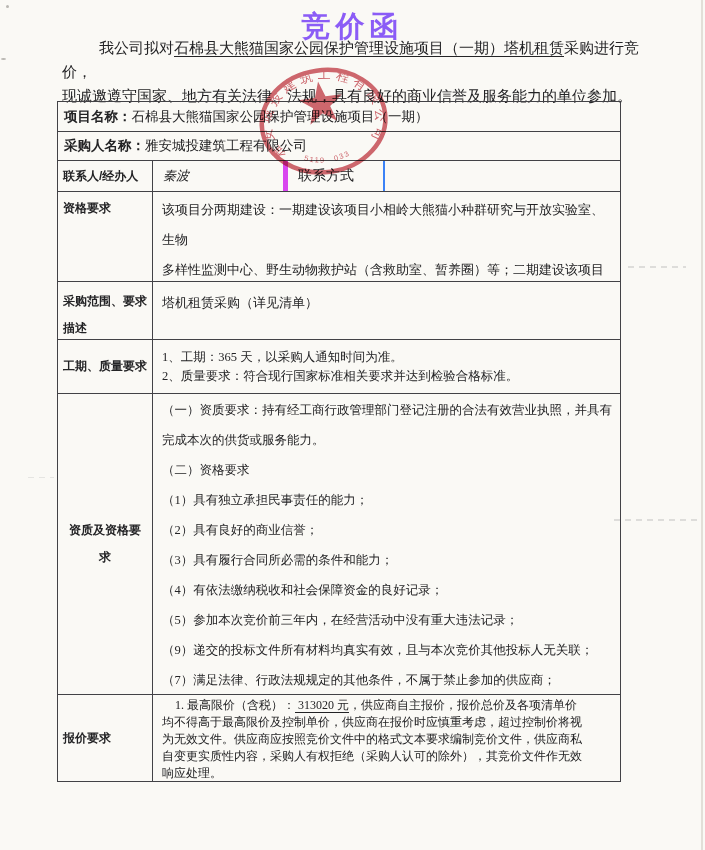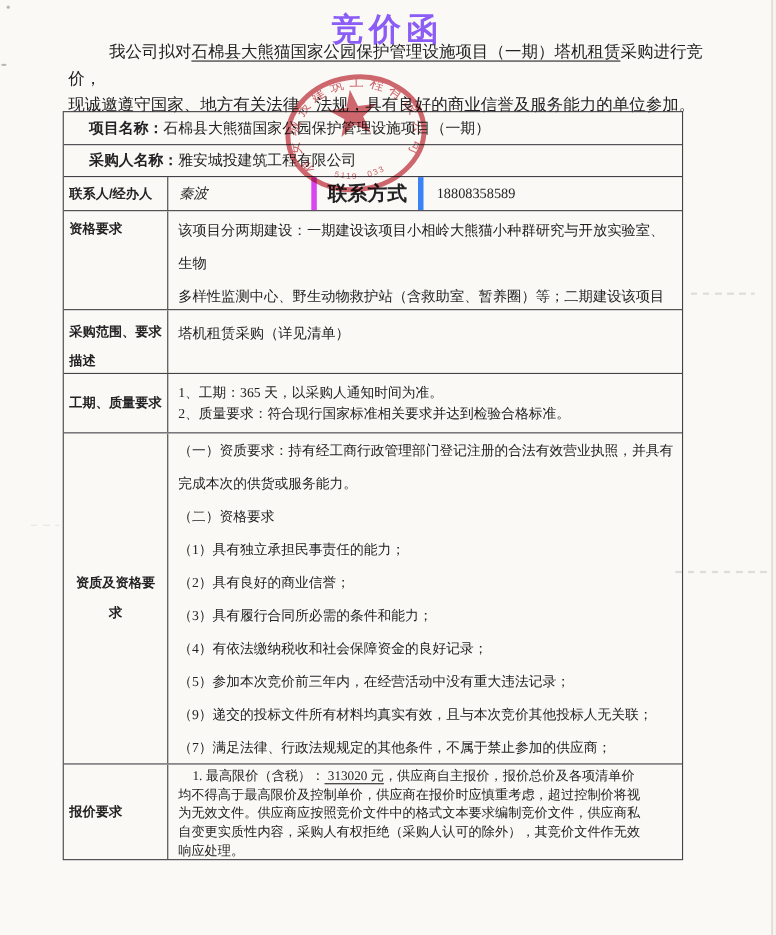--- a/index.html
+++ b/index.html
@@ -17,7 +17,7 @@
   .row:first-child{border-top:none;}
   .cell{box-sizing:border-box;overflow:hidden;}
   .full{flex:1;display:flex;align-items:center;padding-left:6px;font-size:13.5px;}
-  .lab{font-family:"Liberation Sans","DejaVu Sans",sans-serif;font-weight:600;margin-left:17px;}
+  .lab{font-family:"Liberation Sans","DejaVu Sans",sans-serif;font-weight:600;}
   .lc{flex:0 0 95px;width:95px;border-right:1px solid #424246;padding-left:5px;
       font-family:"Liberation Sans","DejaVu Sans",sans-serif;font-weight:600;
       font-size:12px;white-space:pre-line;word-break:break-all;}

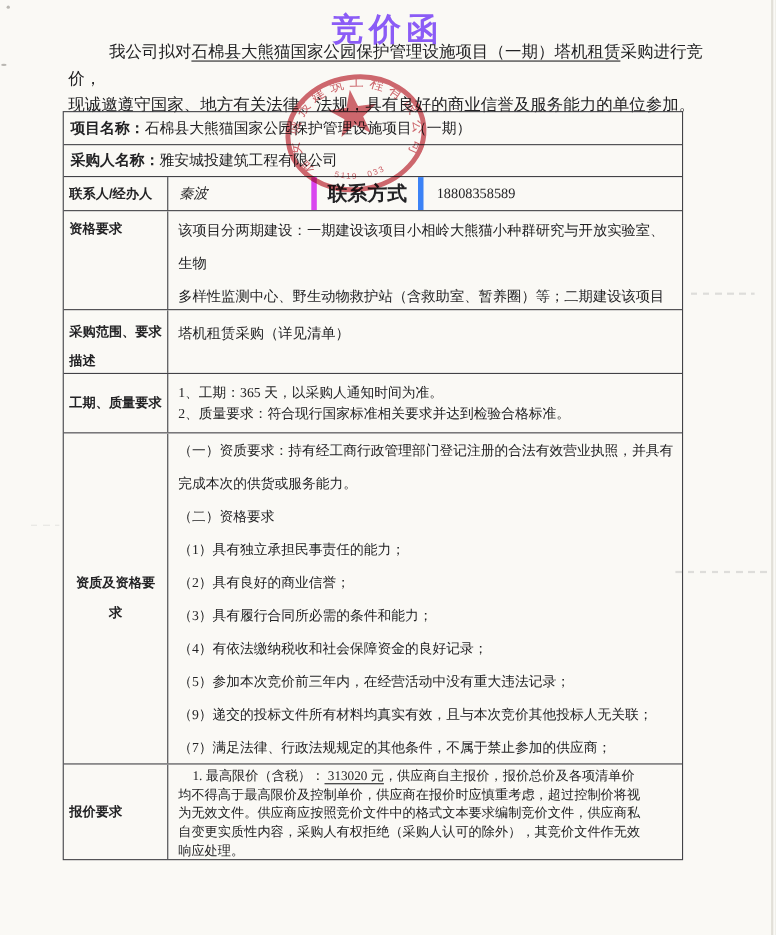--- a/index.html
+++ b/index.html
@@ -27,8 +27,8 @@
   .r4{height:90px;}.r5{height:58px;}.r6{height:54px;}
   .r7{height:301px;}.r8{height:60px;}.r9{height:87px;}
   .c2{flex:0 0 135px;border-right:5px solid #d946ef;padding-left:10px;font-size:13px;display:flex;align-items:center;font-style:italic;}
-  .c3{flex:0 0 97px;border-right:5px solid #3b82f6;padding-left:10px;display:flex;align-items:center;
-      font-family:"Liberation Sans","DejaVu Sans",sans-serif;font-weight:700;font-size:18px;}
+  .c3{flex:0 0 97px;border-right:2px solid #3b82f6;padding-left:10px;display:flex;align-items:center;
+      font-family:"Liberation Sans","DejaVu Sans",sans-serif;font-weight:400;font-size:14px;}
   .c4{flex:1;padding-left:12px;display:flex;align-items:center;font-size:13px;}
   .lc.vcent{display:flex;align-items:center;white-space:pre-line;}
   .lc.ccent{display:flex;align-items:center;justify-content:center;text-align:center;line-height:27px;padding-left:0;}

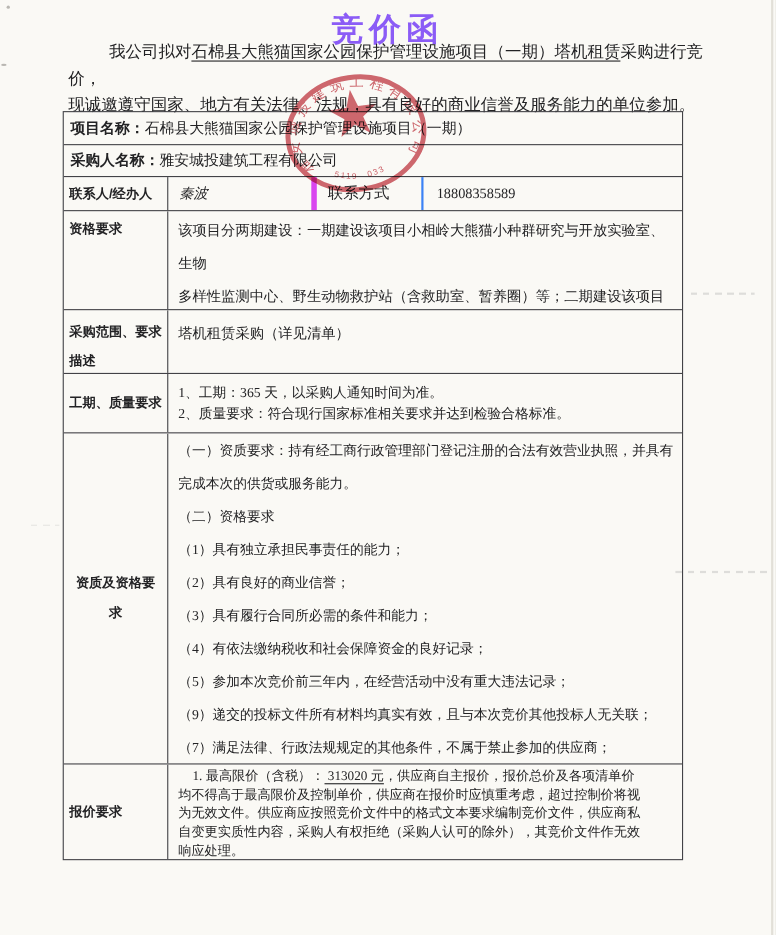--- a/index.html
+++ b/index.html
@@ -80,7 +80,6 @@
       <div class="cell lc vcent">联系人/经办人</div>
       <div class="cell c2">秦波</div>
       <div class="cell c3">联系方式</div>
-      <div class="cell c4">18808358589</div>
     </div>
 
     <div class="row r4">

